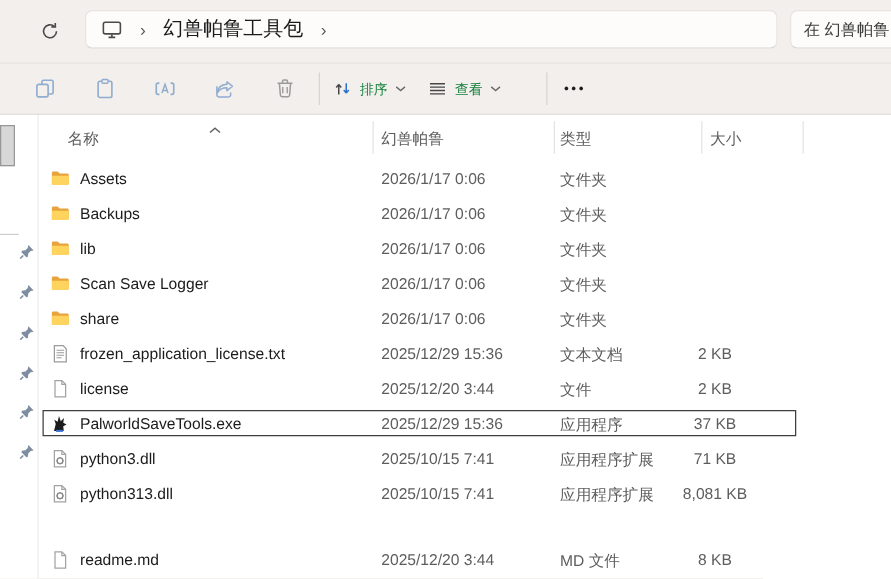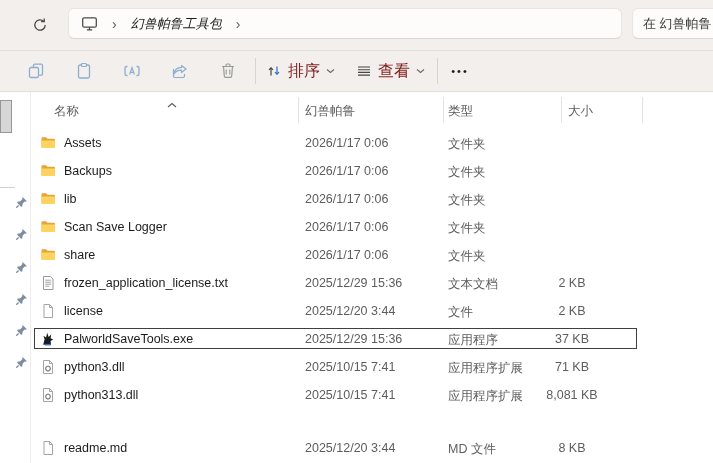--- a/index.html
+++ b/index.html
@@ -18,7 +18,7 @@
     border-radius:6px;display:flex;align-items:center;box-sizing:border-box;padding-left:12px;
   }
   .crumb-sep{color:#5a5a5a;font-size:14px;padding:0 14px;line-height:1;}
-  .crumb-text{font-size:13px;color:#1b1b1b;font-style:italic;}
+  .crumb-text{font-size:16px;color:#1b1b1b;}
   .searchbox{
     position:absolute;left:632px;top:8px;width:130px;height:31px;
     background:#fdfcfb;border:1px solid #e7e4e1;border-bottom-color:#d9d6d2;

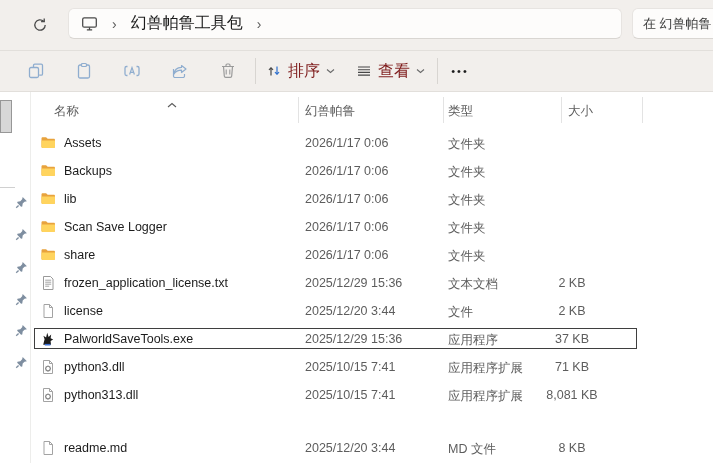--- a/index.html
+++ b/index.html
@@ -30,7 +30,7 @@
   .tbtn{position:absolute;top:6px;width:28px;height:28px;border-radius:4px;}
   .tsep{position:absolute;top:7px;width:1px;height:26px;background:#d8d5d1;}
   .tgroup{position:absolute;top:6px;height:28px;display:flex;align-items:center;gap:6px;}
-  .tlabel{font-size:16px;color:#7f1d1d;}
+  .tlabel{font-size:11px;color:#15803d;}
   .dots{font-size:11px;letter-spacing:2px;color:#1b1b1b;}
   
   .main{position:absolute;left:0;top:92px;width:713px;height:371px;background:#ffffff;}

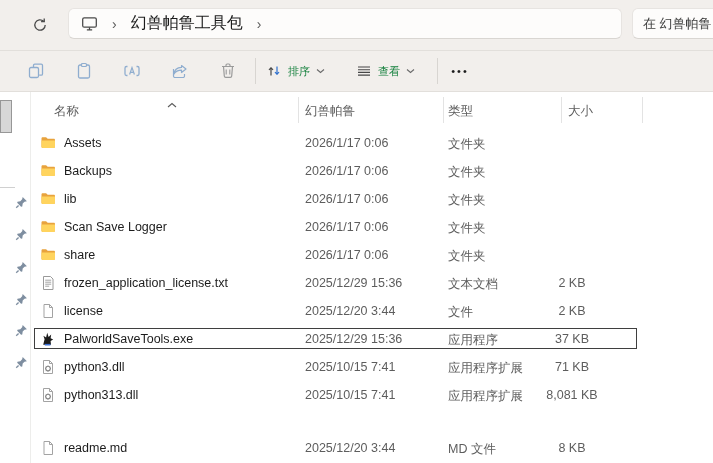--- a/index.html
+++ b/index.html
@@ -130,7 +130,7 @@
       </span>
     </div>
 
-    <div class="tgroup" style="left:356px;text-align:right;">
+    <div class="tgroup" style="left:342px;text-align:right;">
       <span class="iconbtn">
         <svg width="16" height="16" viewBox="0 0 16 16">
             <path d="M2 4h12M2 6.7h12M2 9.4h12M2 12.1h12" stroke="#474747" stroke-width="1.1"></path>

